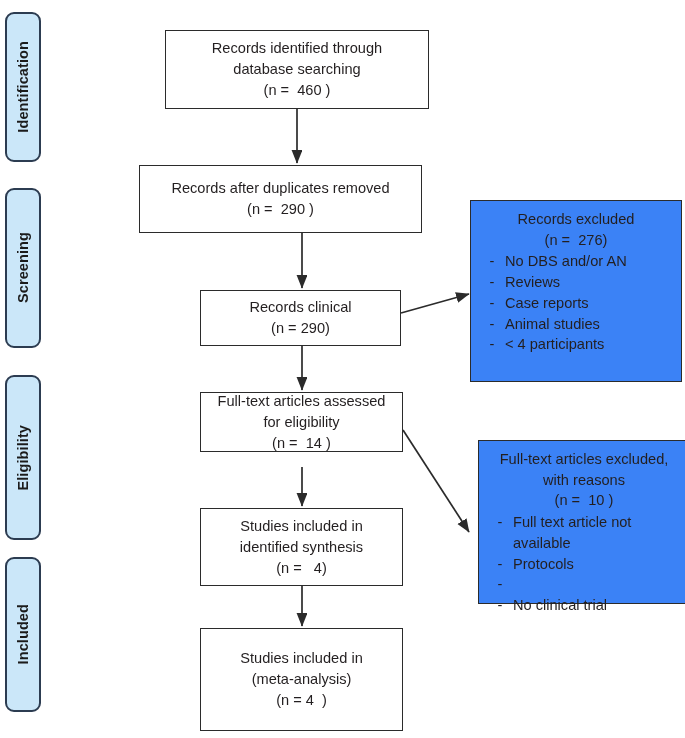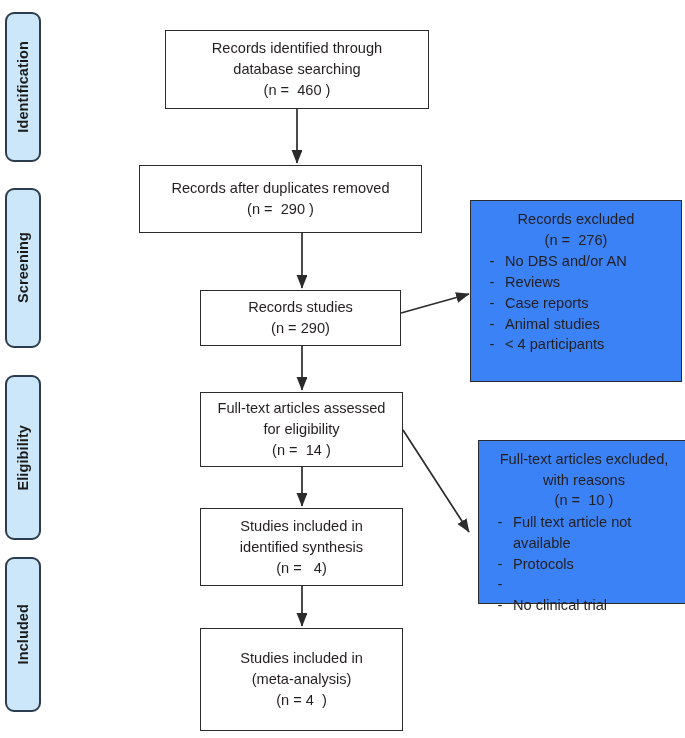--- a/index.html
+++ b/index.html
@@ -186,7 +186,7 @@
   </div>
 
   <div class="flow-box" id="box-screened">
-    <span class="flow-line">Records studies</span>
+    <span class="flow-line">Records clinical</span>
     <span class="flow-line">(n = 290)</span>
   </div>
 

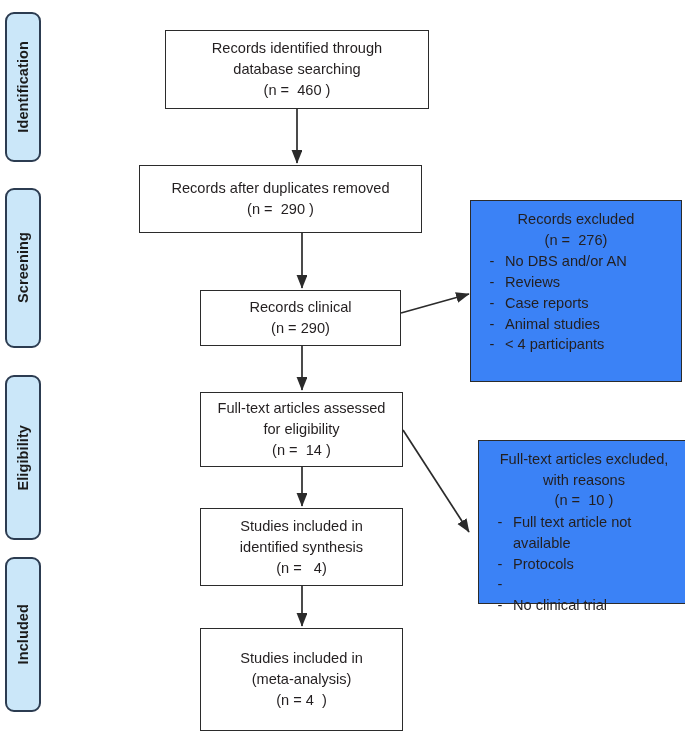--- a/index.html
+++ b/index.html
@@ -75,7 +75,7 @@
   #box-identified   { left: 165px; top: 30px;  width: 264px; height: 79px; }
   #box-duplicates   { left: 139px; top: 165px; width: 283px; height: 68px; }
   #box-screened     { left: 200px; top: 290px; width: 201px; height: 56px; }
-  #box-fulltext     { left: 200px; top: 392px; width: 203px; height: 75px; }
+  #box-fulltext     { left: 200px; top: 392px; width: 203px; height: 60px; }
   #box-qualitative  { left: 200px; top: 508px; width: 203px; height: 78px; }
   #box-quantitative { left: 200px; top: 628px; width: 203px; height: 103px; }
 

